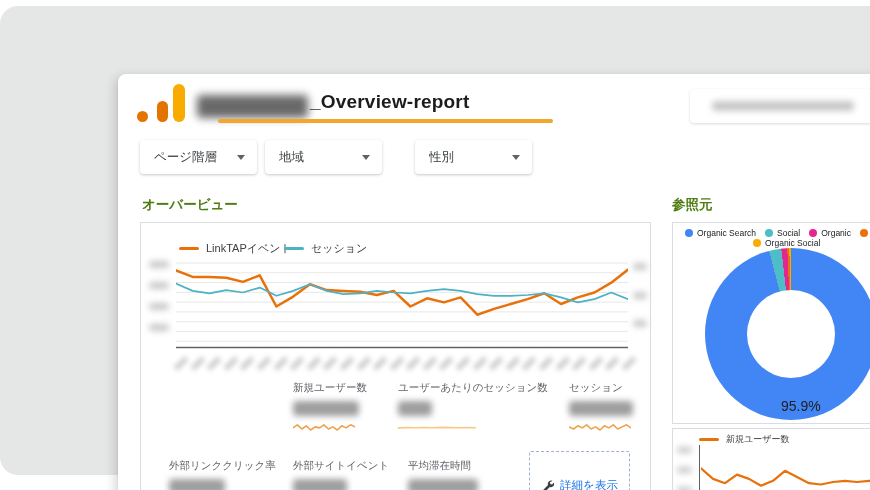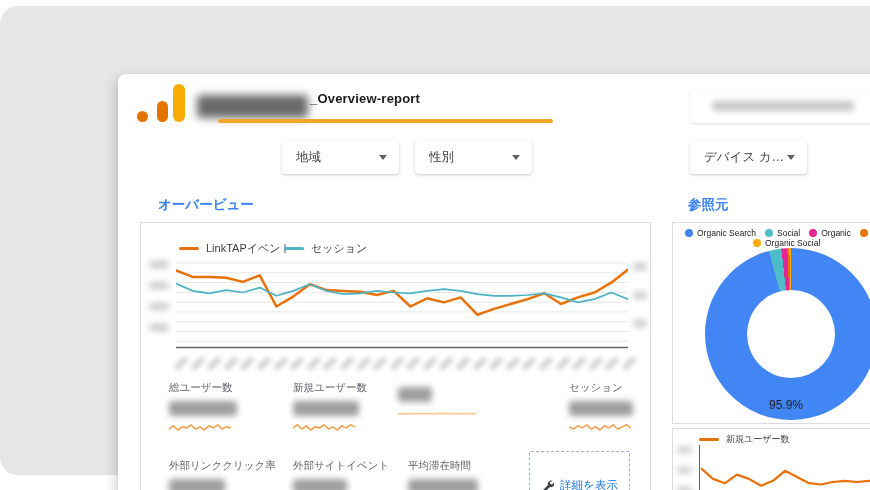--- a/index.html
+++ b/index.html
@@ -30,7 +30,7 @@
                align-items:flex-start;justify-content:center;cursor:pointer;}
   .details-inner{display:flex;align-items:center;gap:6px;margin-top:26px;}
   .details-text{font-size:11.5px;color:#1a73e8;font-weight:500;}
-  .title-text{font-size:13px;font-weight:700;color:#1c1c1c;letter-spacing:.2px;}
+  .title-text{font-size:19px;font-weight:700;color:#1c1c1c;letter-spacing:.2px;}
   .tick-blob{position:absolute;width:16px;height:5px;background:#bbbbbb;filter:blur(2.5px);
              transform:rotate(-45deg);opacity:.8;border-radius:2px;}
   svg{display:block;}

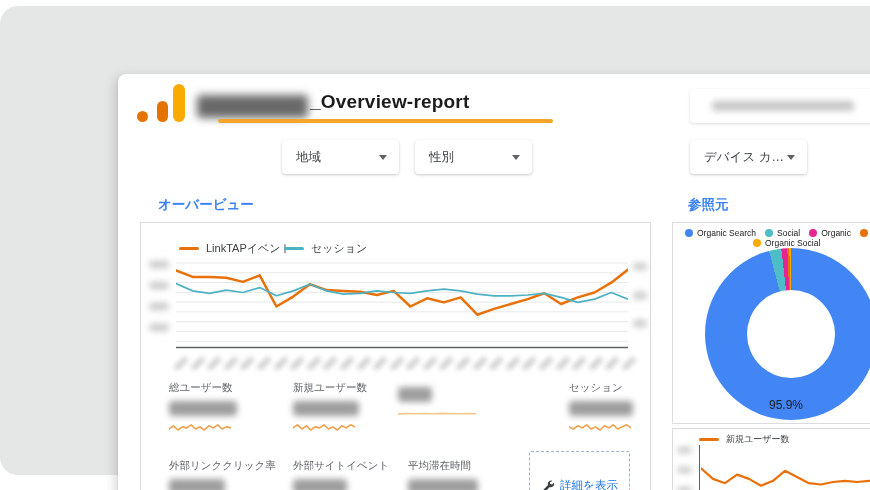--- a/index.html
+++ b/index.html
@@ -55,6 +55,10 @@
     <div class="abs blob light" style="left:22px;top:12px;width:142px;height:10px;"></div>
   </div>
 
+  <div class="chip" style="left:22px;">
+    <span class="chip-label">ページ階層</span>
+    <span class="caret"></span>
+  </div>
   <div class="chip" style="left:164px;gap:44px;">
     <span class="chip-label">地域</span>
     <span class="caret"></span>

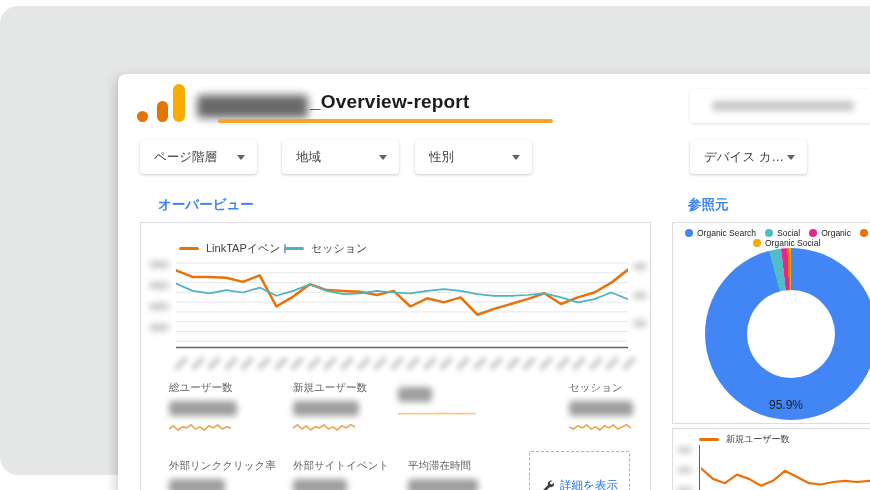--- a/index.html
+++ b/index.html
@@ -59,7 +59,7 @@
     <span class="chip-label">ページ階層</span>
     <span class="caret"></span>
   </div>
-  <div class="chip" style="left:164px;gap:44px;">
+  <div class="chip" style="left:147px;gap:44px;">
     <span class="chip-label">地域</span>
     <span class="caret"></span>
   </div>

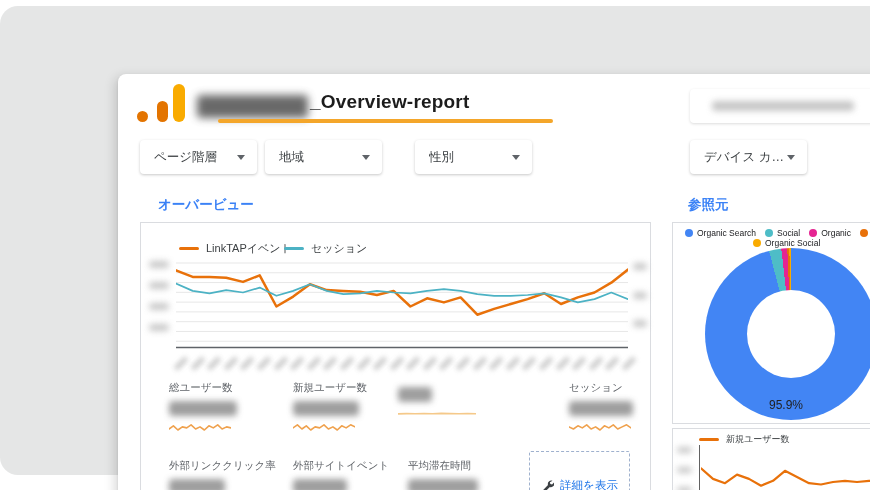--- a/index.html
+++ b/index.html
@@ -67,10 +67,6 @@
     <span class="chip-label">性別</span>
     <span class="caret"></span>
   </div>
-  <div class="chip" style="left:572px;">
-    <span class="chip-label">デバイス カ…</span>
-    <span class="caret"></span>
-  </div>
 
   <div class="section-heading" style="left:24px;top:122px;">オーバービュー</div>
   <div class="section-heading" style="left:554px;top:122px;">参照元</div>

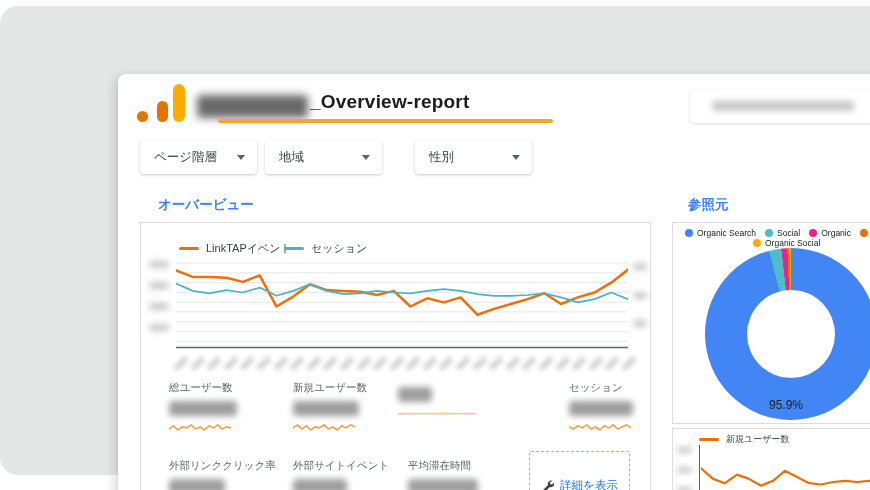--- a/index.html
+++ b/index.html
@@ -17,7 +17,7 @@
         padding:0 12px 0 14px;box-sizing:border-box;cursor:pointer;}
   .chip-label{font-size:12.5px;color:#3c4043;white-space:nowrap;overflow:hidden;}
   .caret{width:0;height:0;border-left:4px solid transparent;border-right:4px solid transparent;border-top:5px solid #5f6368;}
-  .section-heading{position:absolute;font-size:13.5px;font-weight:600;color:#3b82f6;margin-left:16px;}
+  .section-heading{position:absolute;font-size:13.5px;font-weight:600;color:#4d7c0f;}
   .card{position:absolute;background:#fff;border:1px solid #dadce0;box-sizing:border-box;}
   .legend-item{display:flex;align-items:center;gap:7px;}
   .legend-dash{width:20px;height:3px;border-radius:2px;}

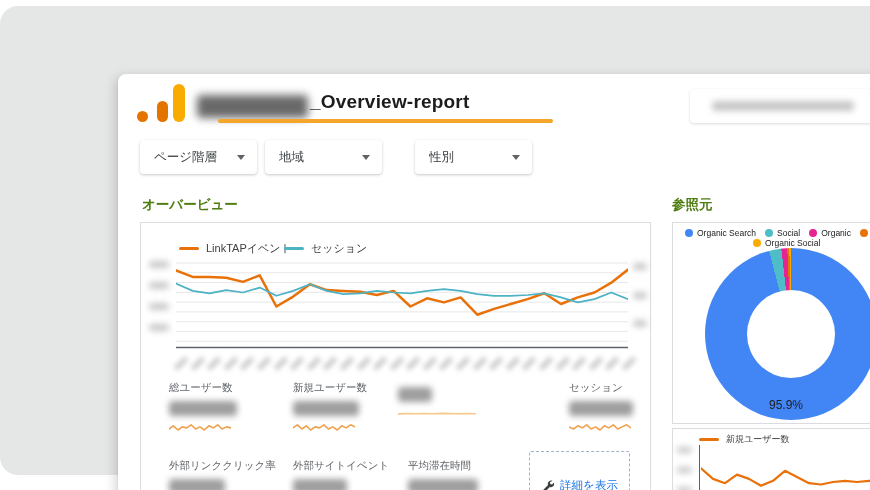--- a/index.html
+++ b/index.html
@@ -136,13 +136,6 @@
         <div class="tick-blob" style="left: 450px; top: 8px;"></div>
       </div>
 
-    <div class="abs" style="left:28px;top:158px;width:115px;">
-      <div class="metric-label">総ユーザー数</div>
-      <div class="blob" style="margin-top:6px;width:68px;height:15px;"></div>
-      <svg class="spark" width="62" height="13" style="margin-top:5px;">
-          <polyline points="0.0,8.0 4.4,4.8 8.9,9.0 13.3,5.9 17.7,6.9 22.1,3.8 26.6,8.0 31.0,5.9 35.4,9.0 39.9,4.8 44.3,6.9 48.7,3.8 53.1,8.0 57.6,5.9 62.0,6.9" fill="none" stroke="#efa14d" stroke-width="1.6" stroke-linejoin="round" stroke-linecap="round"></polyline>
-        </svg>
-    </div>
     <div class="abs" style="left:152px;top:158px;width:105px;">
       <div class="metric-label">新規ユーザー数</div>
       <div class="blob" style="margin-top:6px;width:66px;height:15px;"></div>

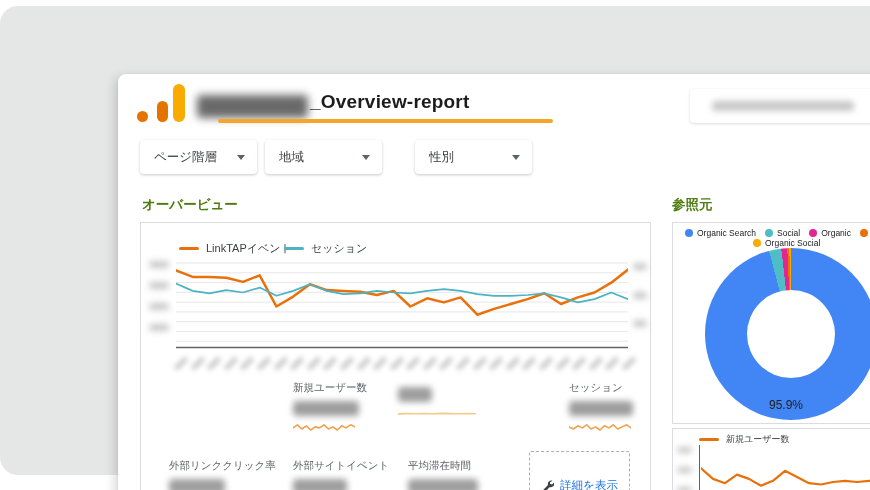--- a/index.html
+++ b/index.html
@@ -144,6 +144,7 @@
         </svg>
     </div>
     <div class="abs" style="left:257px;top:158px;width:168px;">
+      <div class="metric-label">ユーザーあたりのセッション数</div>
       <div class="blob" style="margin-top:6px;width:34px;height:15px;"></div>
       <svg class="spark" width="78" height="13" style="margin-top:5px;">
           <polyline points="0.0,6.9 8.7,6.6 17.3,6.8 26.0,6.5 34.7,6.7 43.3,6.4 52.0,6.6 60.7,6.8 69.3,6.5 78.0,6.7" fill="none" stroke="#f5c98a" stroke-width="1.6" stroke-linejoin="round" stroke-linecap="round"></polyline>

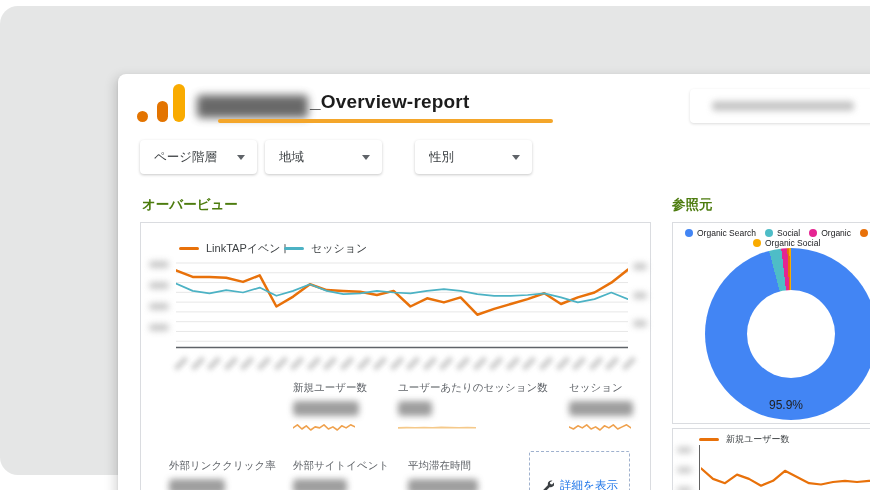--- a/index.html
+++ b/index.html
@@ -209,7 +209,7 @@
     <div id="donut" class="abs" style="left: 32px; top: 25px; width: 172px; height: 172px; border-radius: 50%; background: conic-gradient(rgb(66, 133, 244) 0deg, rgb(66, 133, 244) 345.2deg, rgb(78, 189, 199) 345.2deg, rgb(78, 189, 199) 353.5deg, rgb(229, 37, 146) 353.5deg, rgb(229, 37, 146) 357.5deg, rgb(232, 113, 10) 357.5deg, rgb(232, 113, 10) 358.9deg, rgb(249, 171, 0) 358.9deg, rgb(249, 171, 0) 360deg);">
       <div class="abs" style="left:42px;top:42px;width:88px;height:88px;border-radius:50%;background:#fff;"></div>
     </div>
-    <div class="abs" style="left:96px;top:175px;font-size:12px;color:#202124;">95.9%</div>
+    <div class="abs" style="left:108px;top:175px;font-size:14px;color:#202124;">95.9%</div>
   </div>
 
   <div class="card" style="left:554px;top:354px;width:330px;height:160px;overflow:hidden;">

